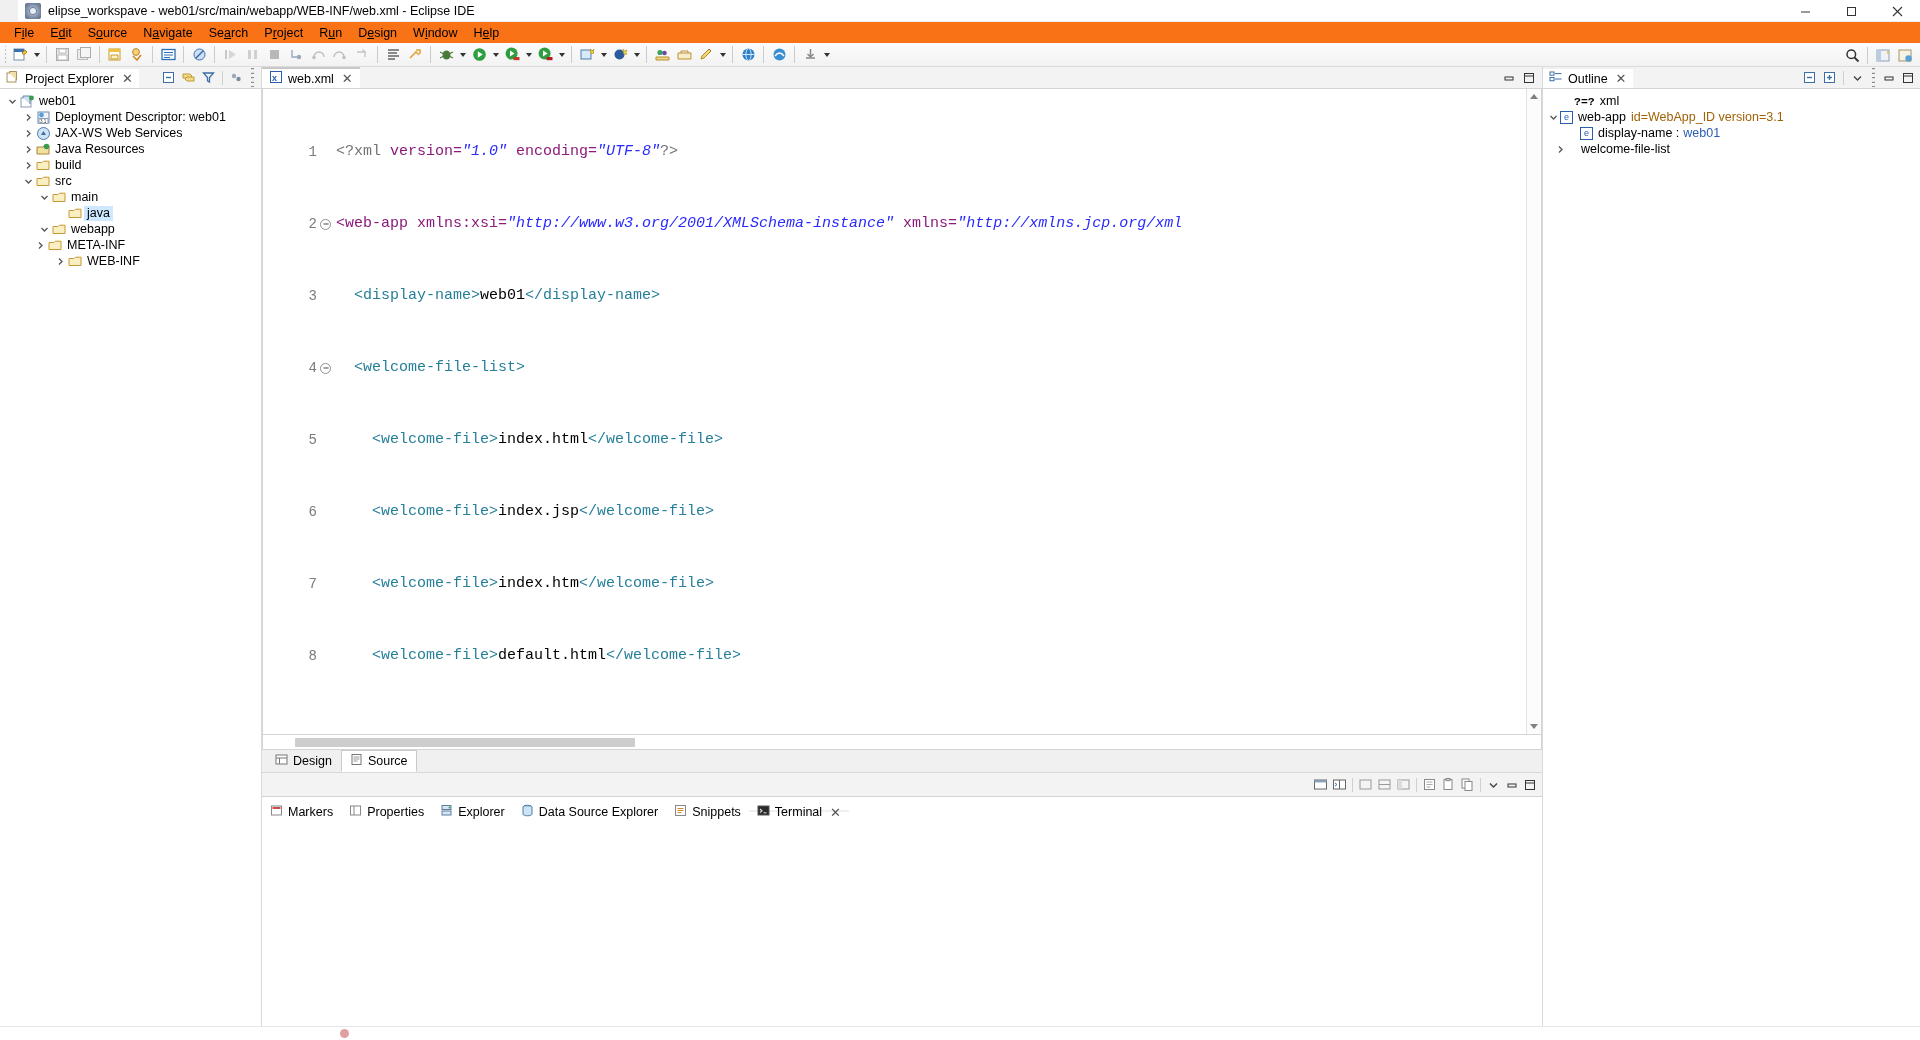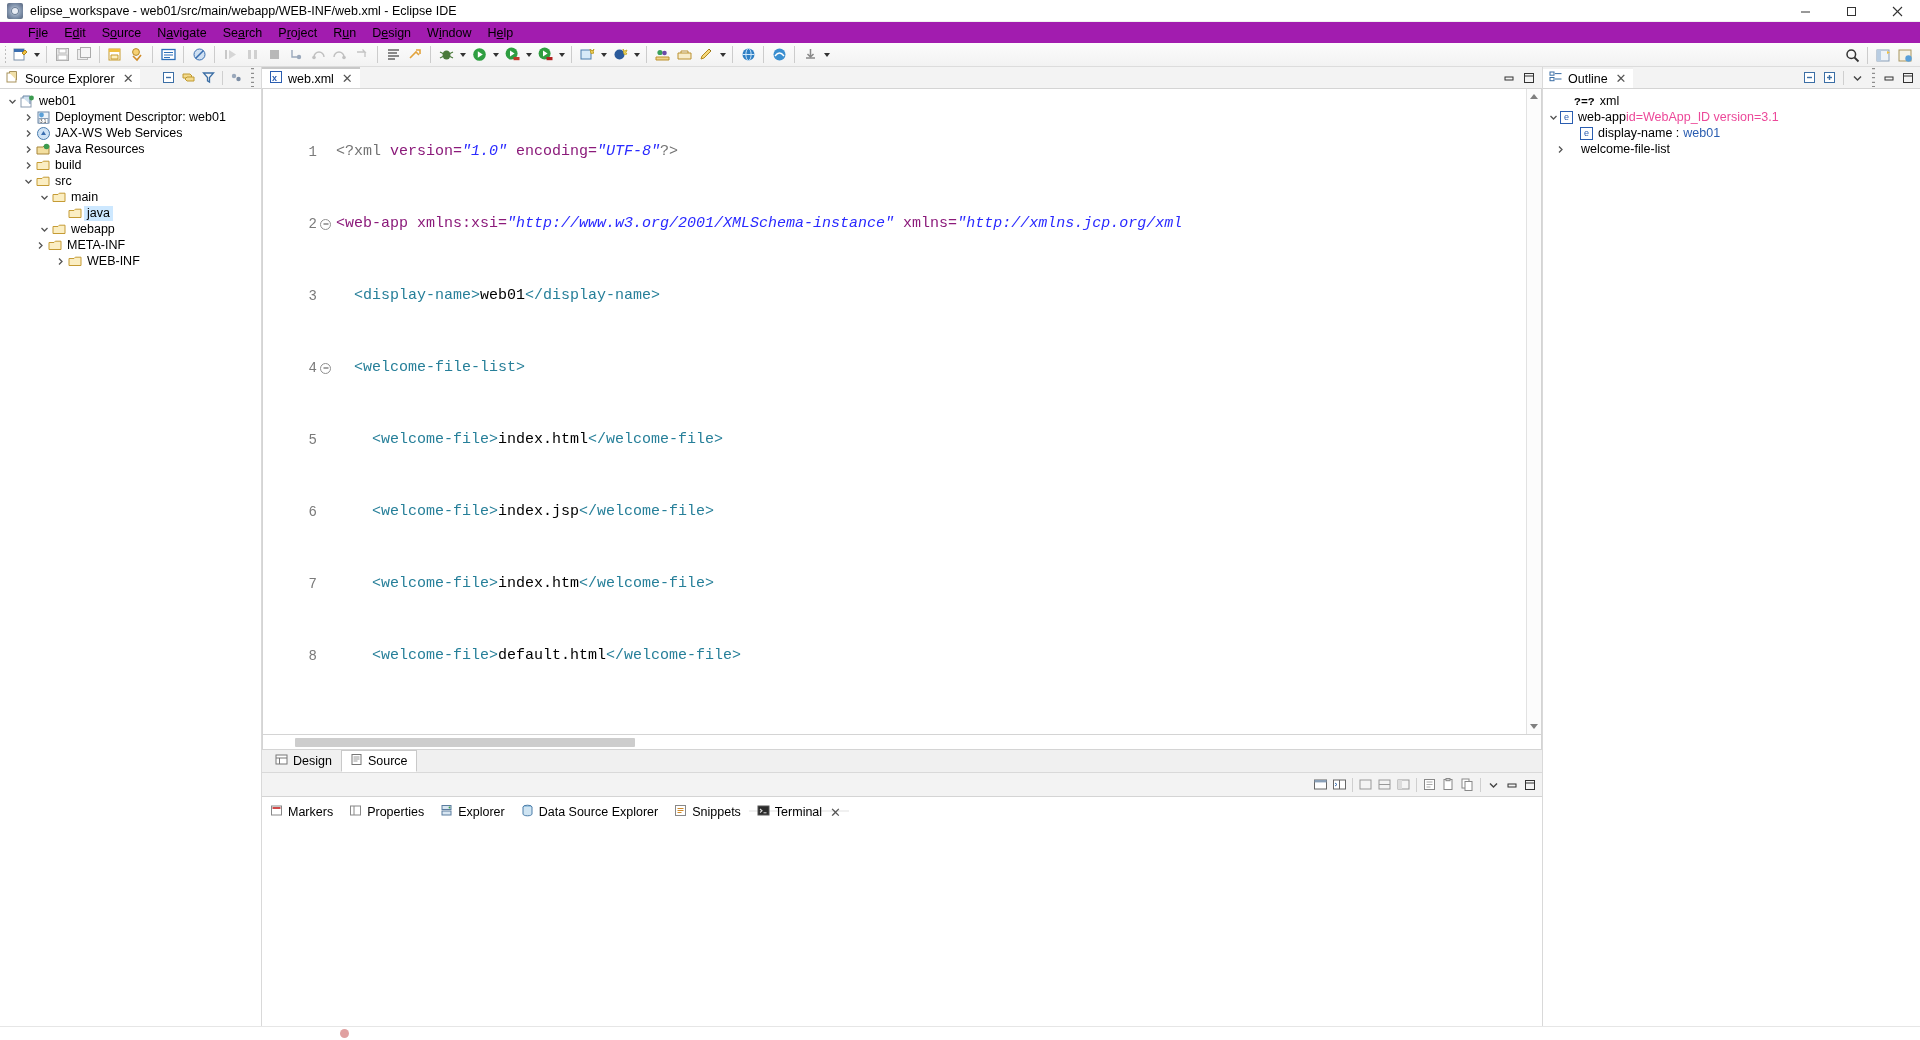--- a/index.html
+++ b/index.html
@@ -26,6 +26,7 @@
     display: flex; align-items: center;
     border-bottom: 1px solid #f0f0f0;
     position: relative;
+    margin-left: 18px;
   }
   .tb-icon {
     width: 16px; height: 16px;

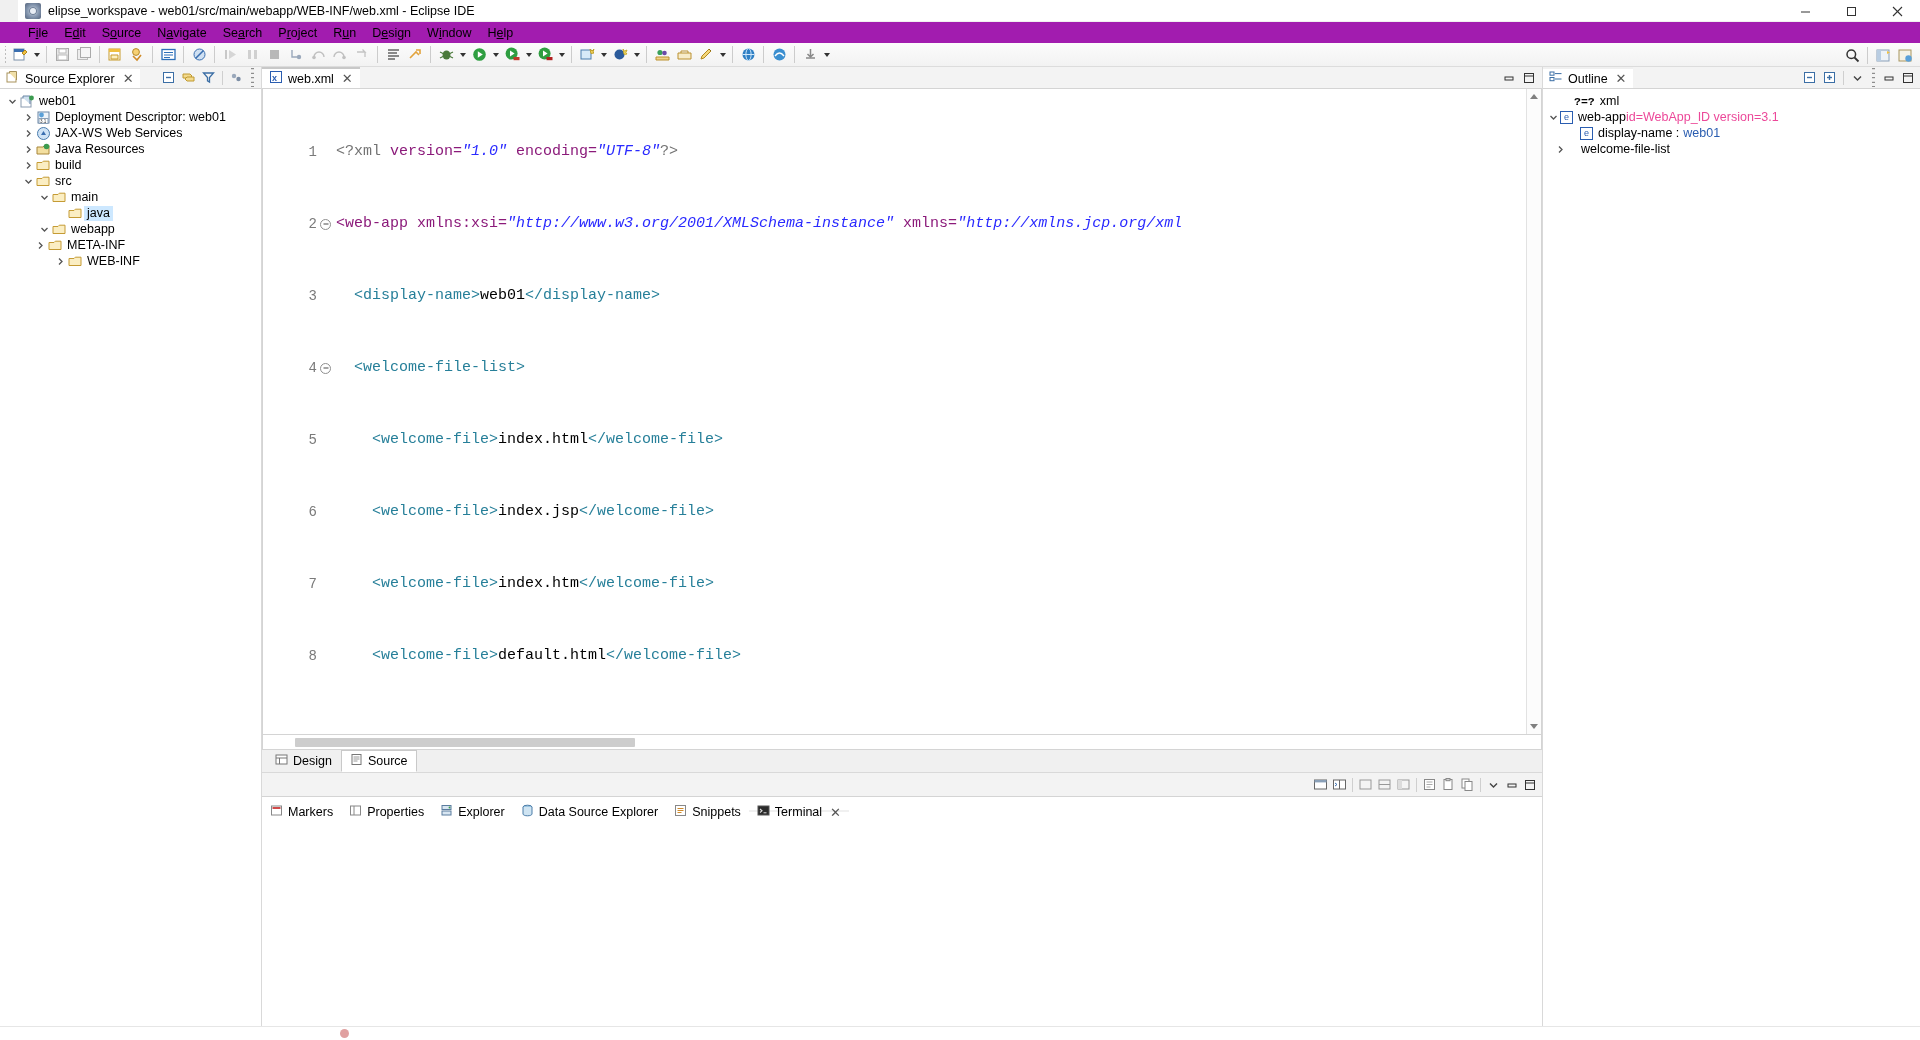--- a/index.html
+++ b/index.html
@@ -54,9 +54,9 @@
   
   .menubar {
     height: 21px; min-height: 21px;
-    background: #a21caf;
+    background: #f97316;
     display: flex; align-items: center;
-    padding-left: 20px;
+    padding-left: 6px;
   }
   .menuitem {
     padding: 2px 8px;

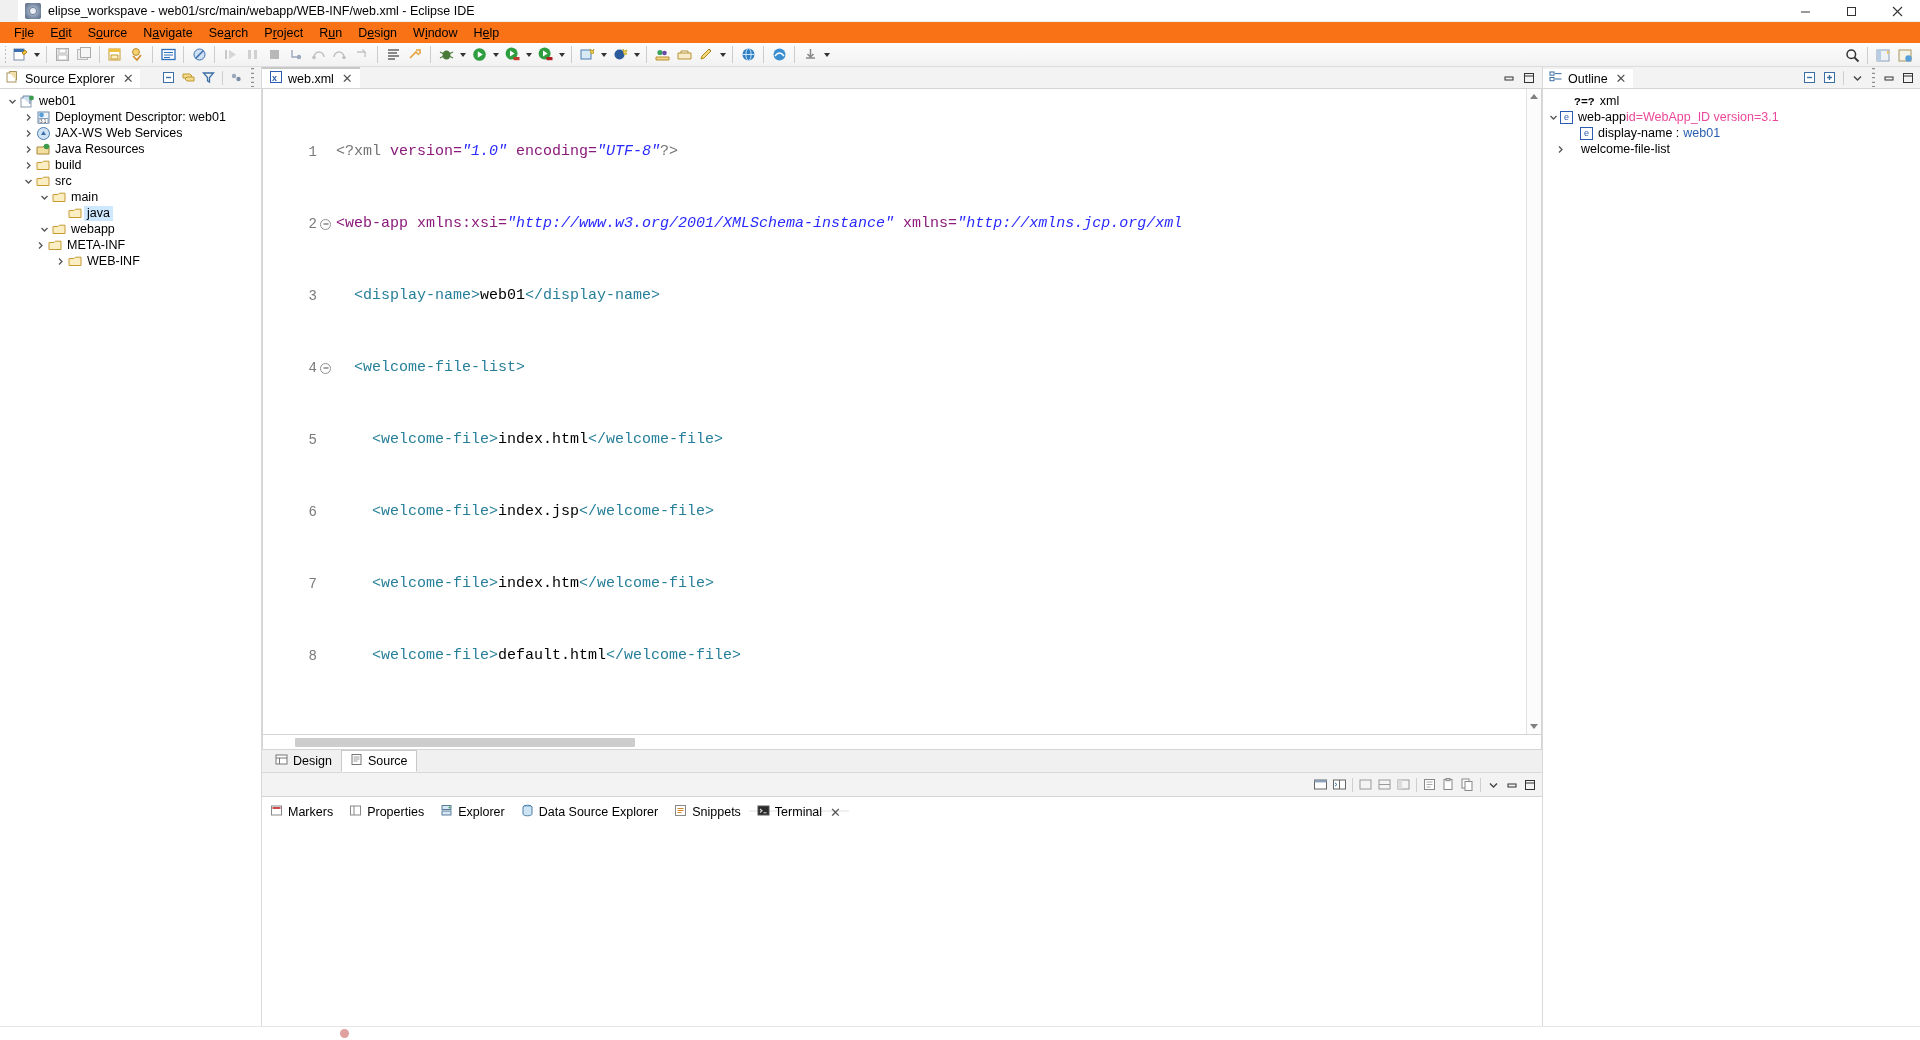--- a/index.html
+++ b/index.html
@@ -612,7 +612,7 @@
                 <path d="M3.5 3V1.5h7V10" fill="#f0dfa8" stroke="#a8925a"></path>
               </svg>
           </span>
-          <span>Source Explorer</span>
+          <span>Project Explorer</span>
           <span class="tabclose">✕</span>
         </div>
         <div class="viewtools">

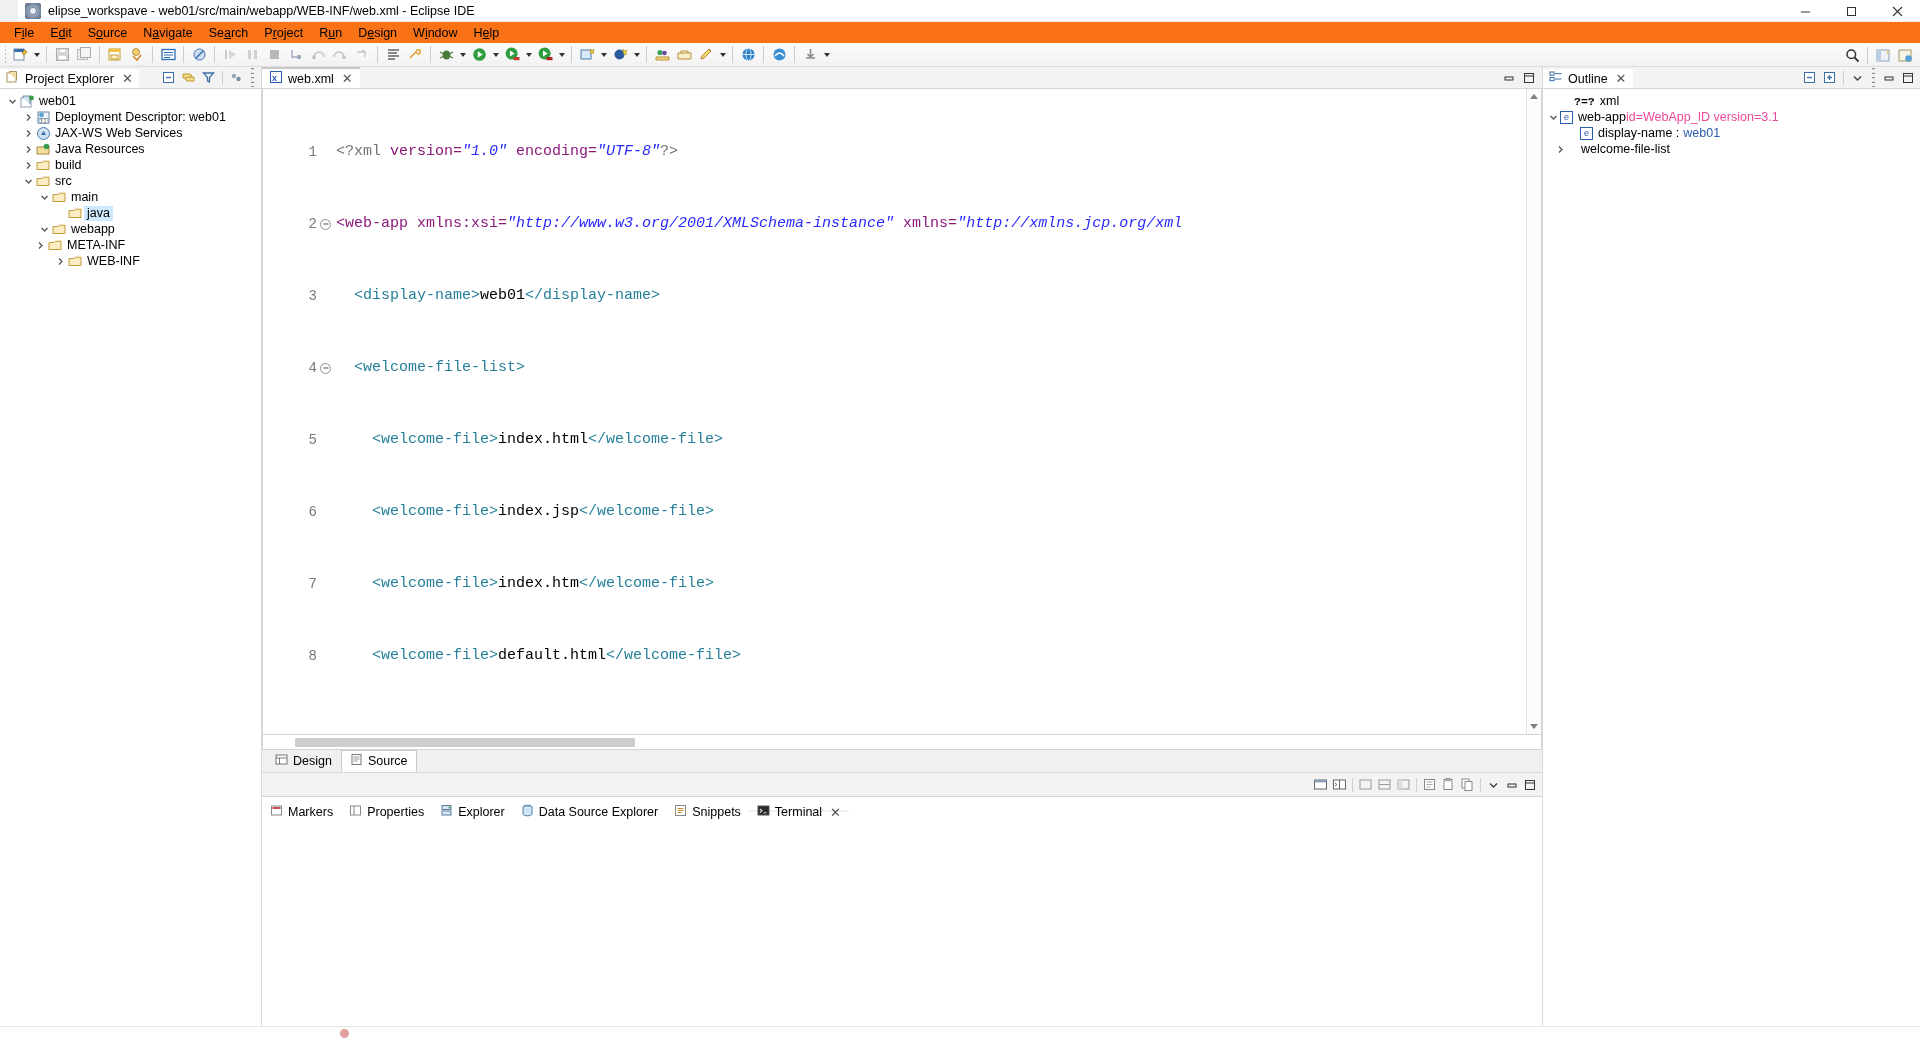--- a/index.html
+++ b/index.html
@@ -289,7 +289,7 @@
   }
   .oq { color: #000; font-weight: bold; font-size: 11.5px; font-family: "Liberation Mono", monospace; }
   .oname { padding-left: 5px; color: #000; }
-  .oattr { color: #ec4899; }
+  .oattr { padding-left: 5px; color: #a16207; }
   .oval { color: #2a5db0; }
 
   

